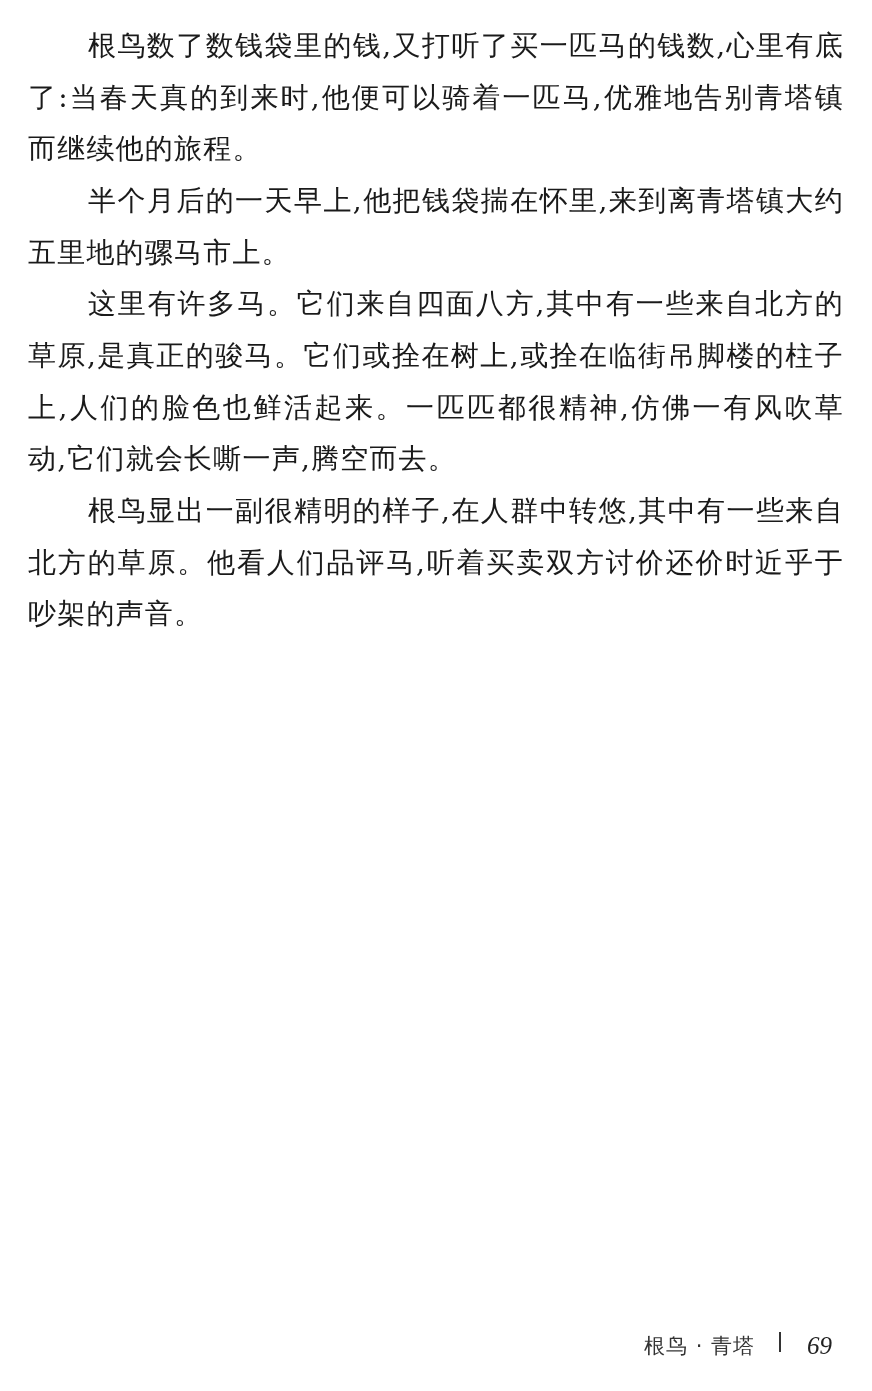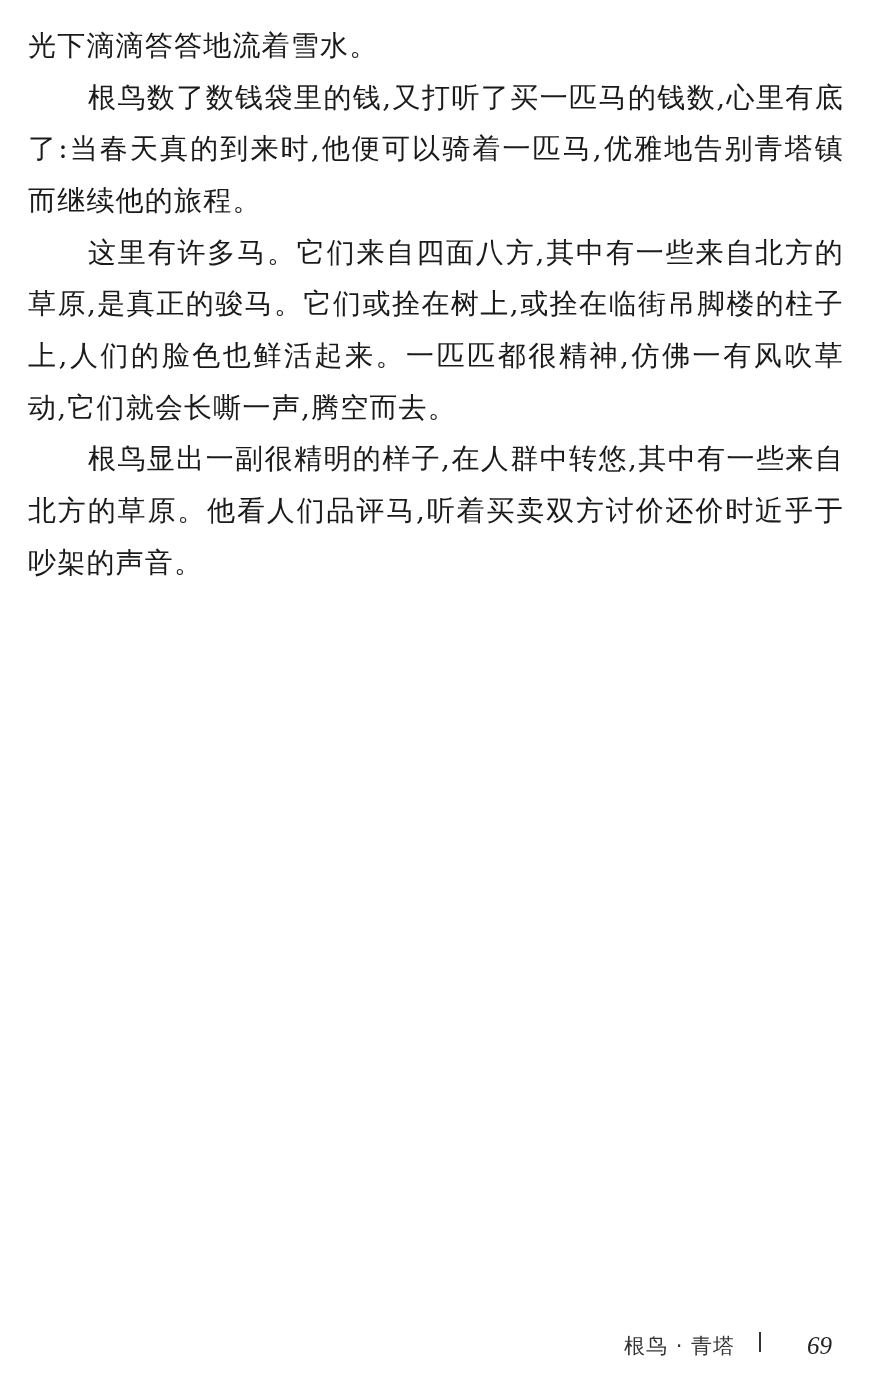--- a/index.html
+++ b/index.html
@@ -66,7 +66,6 @@
 <body>
 
 <div class="page-body">
-  <p class="para">光下滴滴答答地流着雪水。</p>
   <p class="para indent">根鸟数了数钱袋里的钱,又打听了买一匹马的钱数,心里有底了:当春天真的到来时,他便可以骑着一匹马,优雅地告别青塔镇而继续他的旅程。</p>
   <p class="para indent">这里有许多马。它们来自四面八方,其中有一些来自北方的草原,是真正的骏马。它们或拴在树上,或拴在临街吊脚楼的柱子上,人们的脸色也鲜活起来。一匹匹都很精神,仿佛一有风吹草动,它们就会长嘶一声,腾空而去。</p>
   <p class="para indent">根鸟显出一副很精明的样子,在人群中转悠,其中有一些来自北方的草原。他看人们品评马,听着买卖双方讨价还价时近乎于吵架的声音。</p>

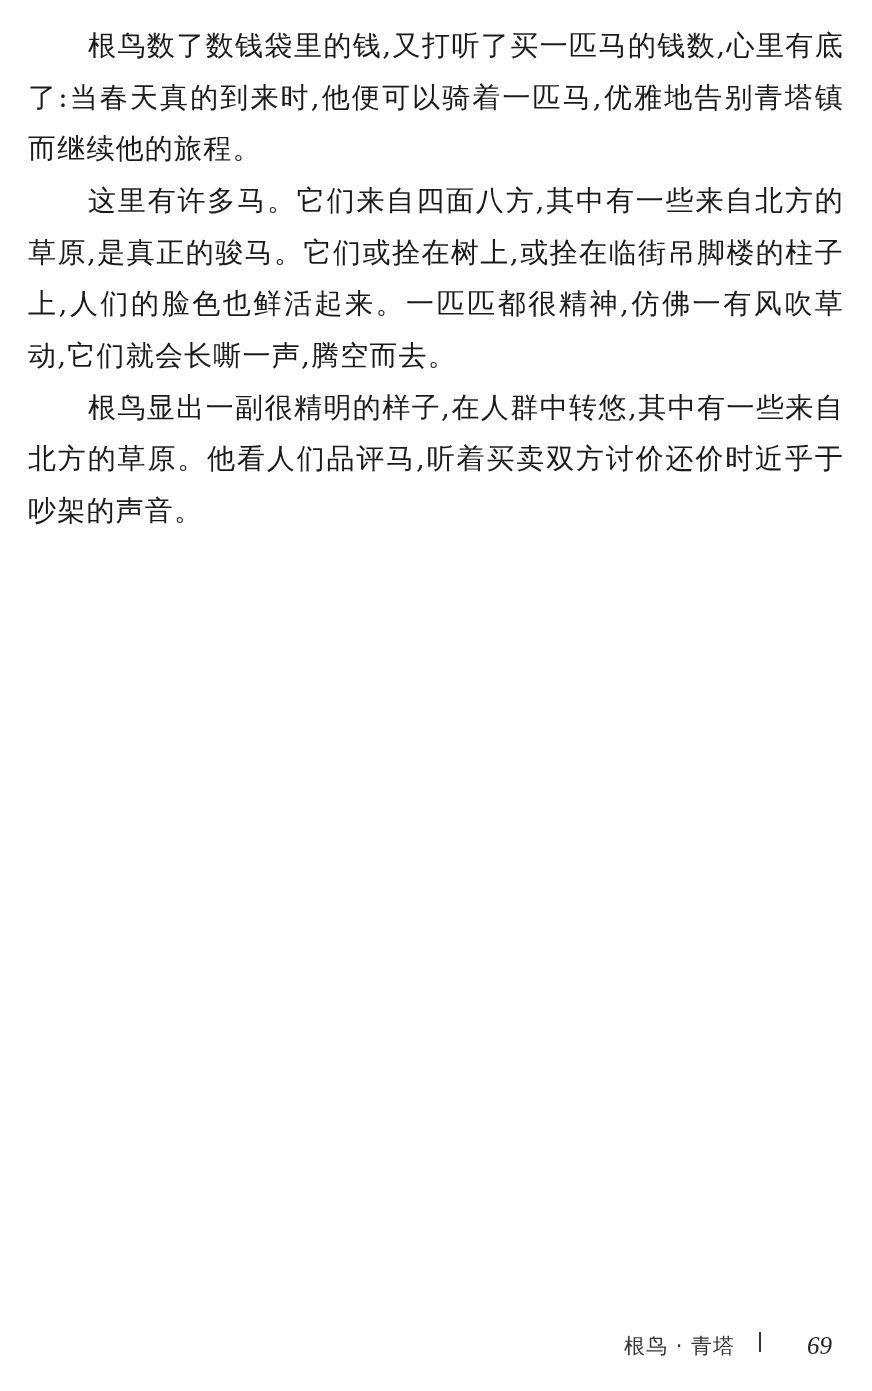--- a/index.html
+++ b/index.html
@@ -67,6 +67,7 @@
 
 <div class="page-body">
   <p class="para indent">根鸟数了数钱袋里的钱,又打听了买一匹马的钱数,心里有底了:当春天真的到来时,他便可以骑着一匹马,优雅地告别青塔镇而继续他的旅程。</p>
+  <p class="para indent">半个月后的一天早上,他把钱袋揣在怀里,来到离青塔镇大约五里地的骡马市上。</p>
   <p class="para indent">这里有许多马。它们来自四面八方,其中有一些来自北方的草原,是真正的骏马。它们或拴在树上,或拴在临街吊脚楼的柱子上,人们的脸色也鲜活起来。一匹匹都很精神,仿佛一有风吹草动,它们就会长嘶一声,腾空而去。</p>
   <p class="para indent">根鸟显出一副很精明的样子,在人群中转悠,其中有一些来自北方的草原。他看人们品评马,听着买卖双方讨价还价时近乎于吵架的声音。</p>
 </div>

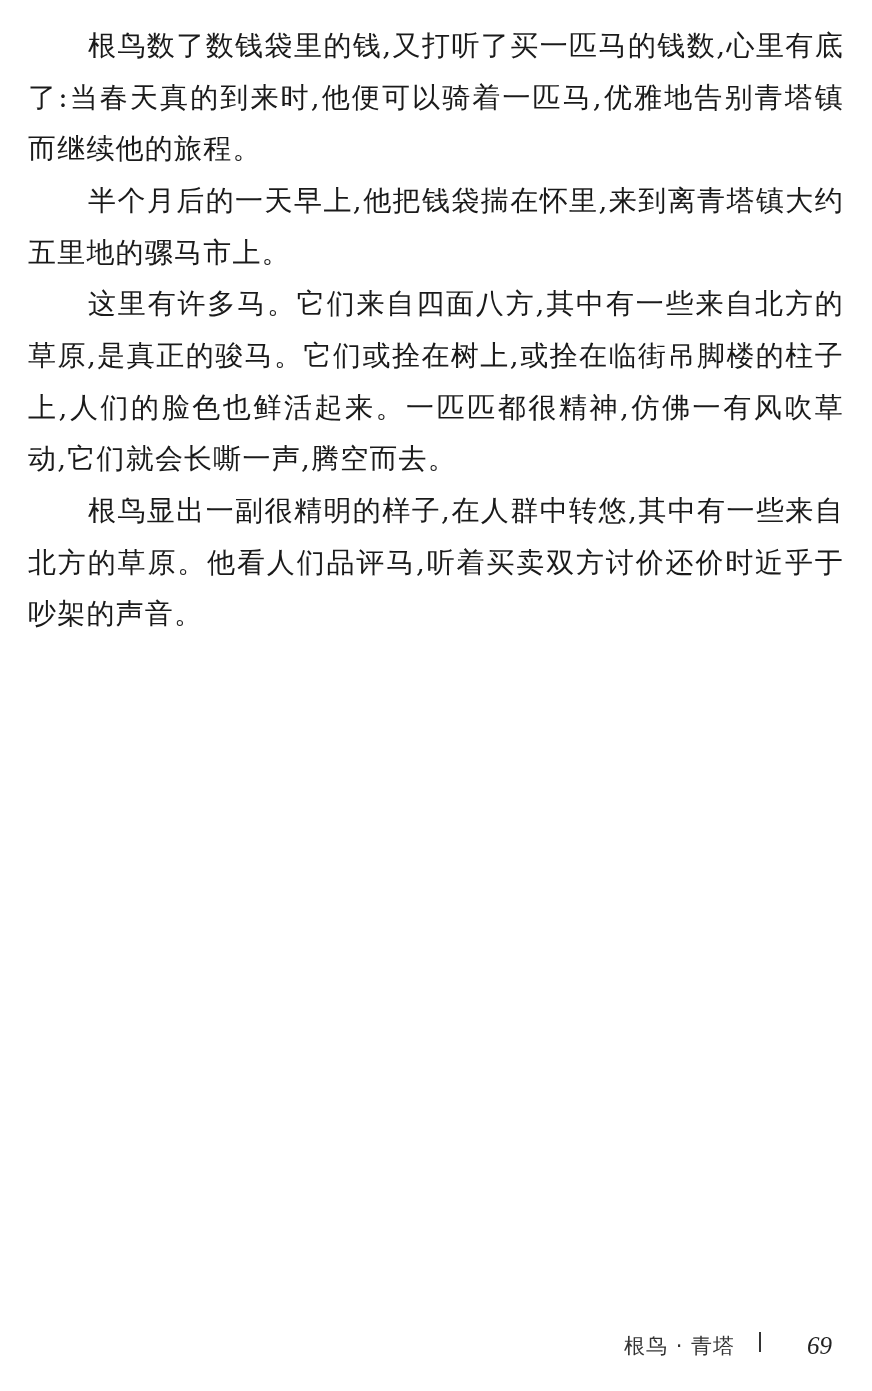--- a/index.html
+++ b/index.html
@@ -59,7 +59,6 @@
       font-style: italic;
       font-size: 25px;
       color: #222222;
-      margin-left: 20px;
     }
   </style>
 </head>

